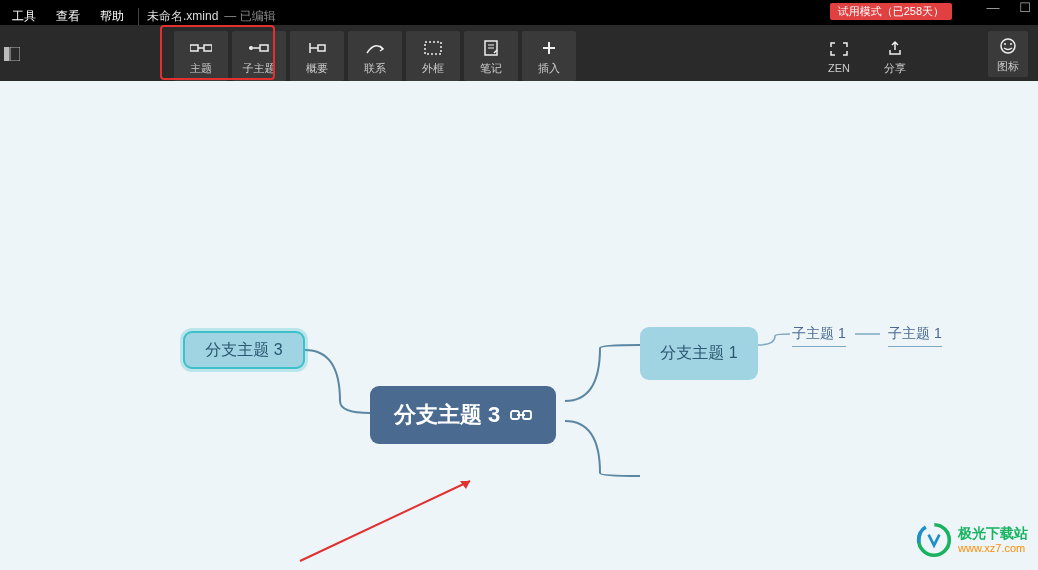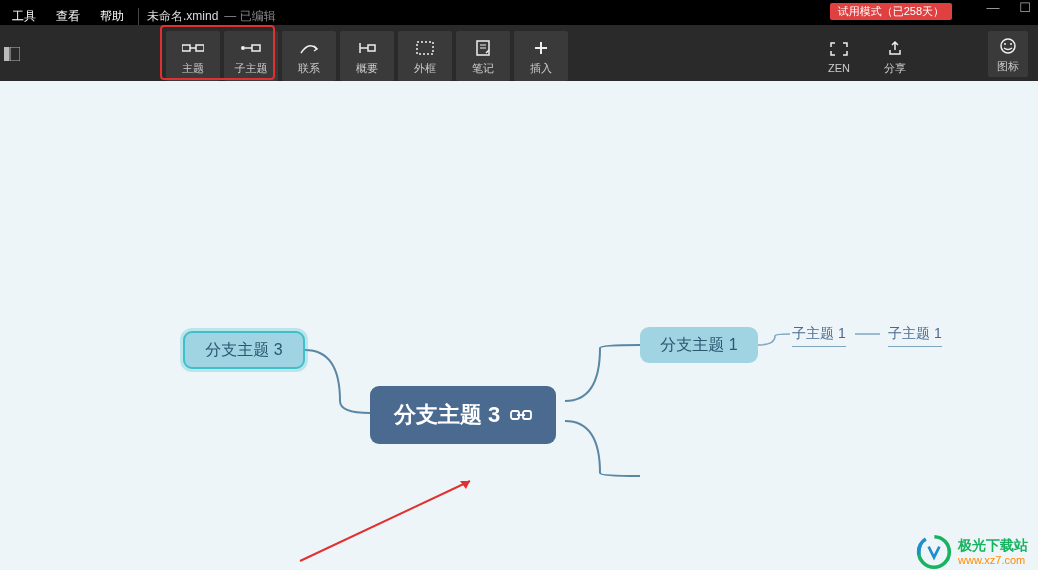--- a/index.html
+++ b/index.html
@@ -69,7 +69,7 @@
       height: 56px;
       display: flex;
       align-items: flex-start;
-      padding-left: 4px;
+      padding-left: 12px;
       position: relative;
     }
     .tool-left-icon {

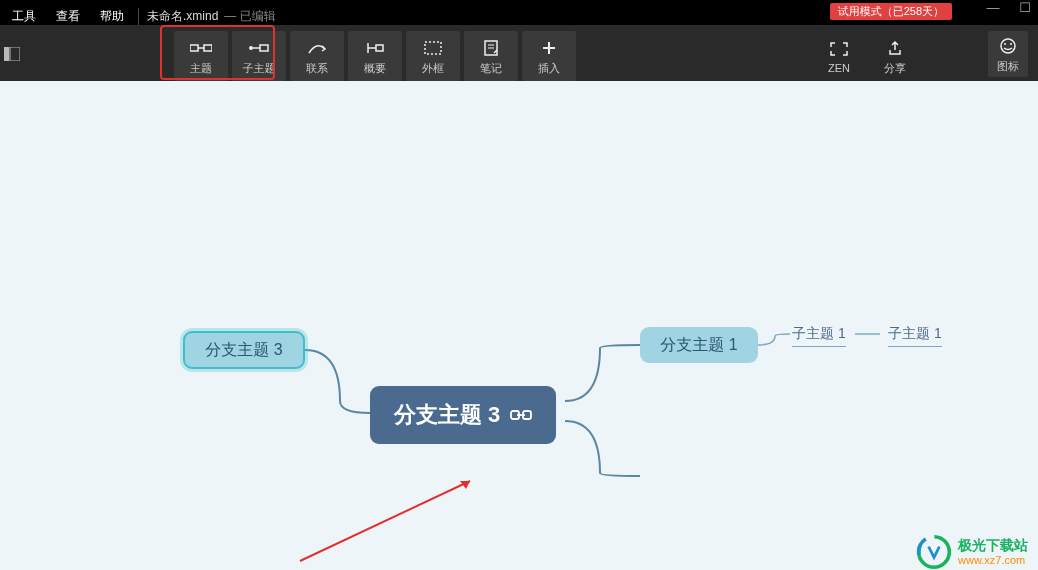--- a/index.html
+++ b/index.html
@@ -278,15 +278,6 @@
     </div>
     <div class="tool-btn">
       <span class="tool-icon">
-        <svg width="20" height="14" viewBox="0 0 20 14">
-            <path d="M2 12 Q10 0 18 8" fill="none" stroke="#eee" stroke-width="1.5"></path>
-            <path d="M15 5 L18 8 L15 10" fill="none" stroke="#eee" stroke-width="1.5"></path>
-          </svg>
-      </span>
-      <span class="tool-label">联系</span>
-    </div>
-    <div class="tool-btn">
-      <span class="tool-icon">
         <svg width="18" height="14" viewBox="0 0 18 14">
             <line x1="2" y1="2" x2="2" y2="12" stroke="#eee" stroke-width="1.5"></line>
             <line x1="2" y1="7" x2="10" y2="7" stroke="#eee" stroke-width="1.5"></line>
@@ -294,6 +285,15 @@
           </svg>
       </span>
       <span class="tool-label">概要</span>
+    </div>
+    <div class="tool-btn">
+      <span class="tool-icon">
+        <svg width="20" height="14" viewBox="0 0 20 14">
+            <path d="M2 12 Q10 0 18 8" fill="none" stroke="#eee" stroke-width="1.5"></path>
+            <path d="M15 5 L18 8 L15 10" fill="none" stroke="#eee" stroke-width="1.5"></path>
+          </svg>
+      </span>
+      <span class="tool-label">联系</span>
     </div>
     <div class="tool-btn">
       <span class="tool-icon">

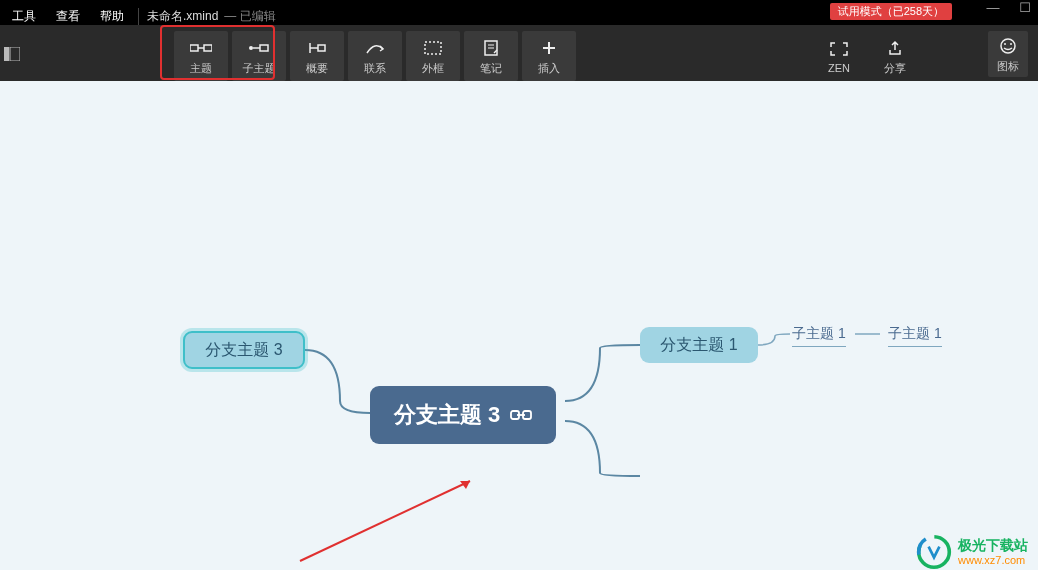--- a/index.html
+++ b/index.html
@@ -385,7 +385,7 @@
     </span>
   </div>
 
-  <div class="node node-branch" style="left:640px; top:246px; width:118px; height:36px;">
+  <div class="node node-branch" style="left:640px; top:246px; width:118px; height:53px;">
     <span>分支主题 1</span>
   </div>
 

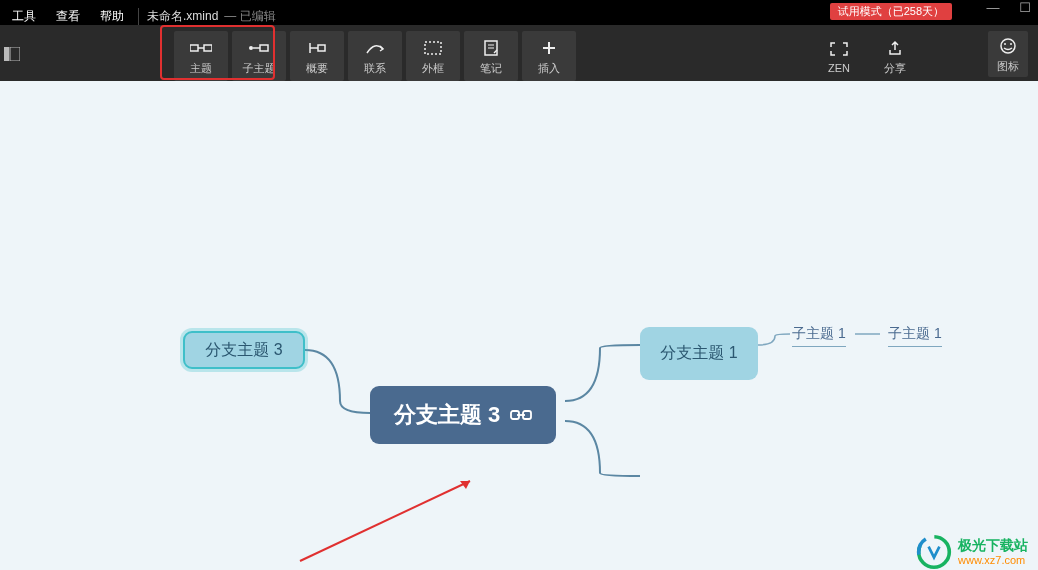--- a/index.html
+++ b/index.html
@@ -218,7 +218,7 @@
     .watermark {
       position: absolute;
       right: 10px;
-      bottom: 0;
+      bottom: 12px;
       display: flex;
       align-items: center;
       gap: 6px;

